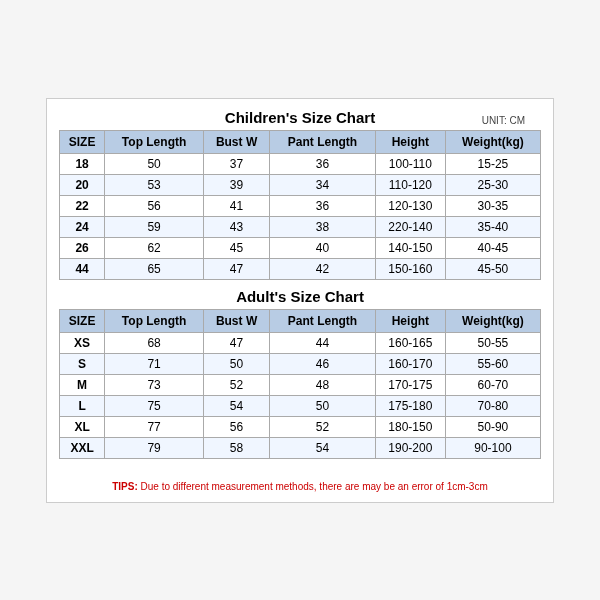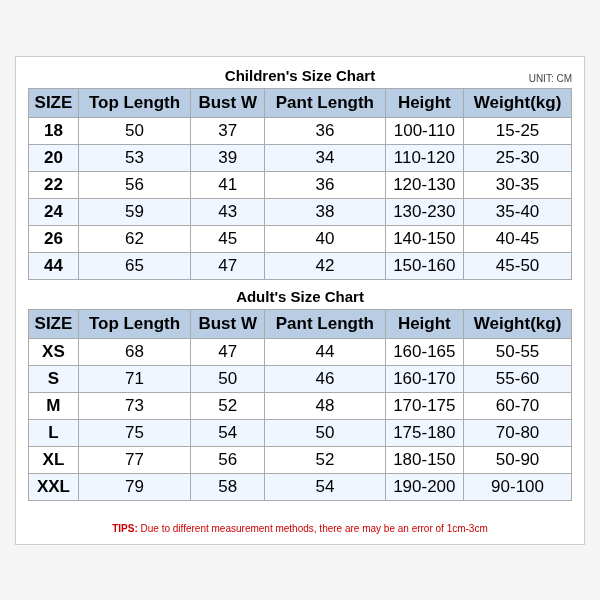--- a/index.html
+++ b/index.html
@@ -15,7 +15,7 @@
     .chart-container {
       background: #fff;
       border: 1px solid #ccc;
-      width: 570px;
+      width: 508px;
       padding: 10px 12px 10px 12px;
     }
     .section-title-row {

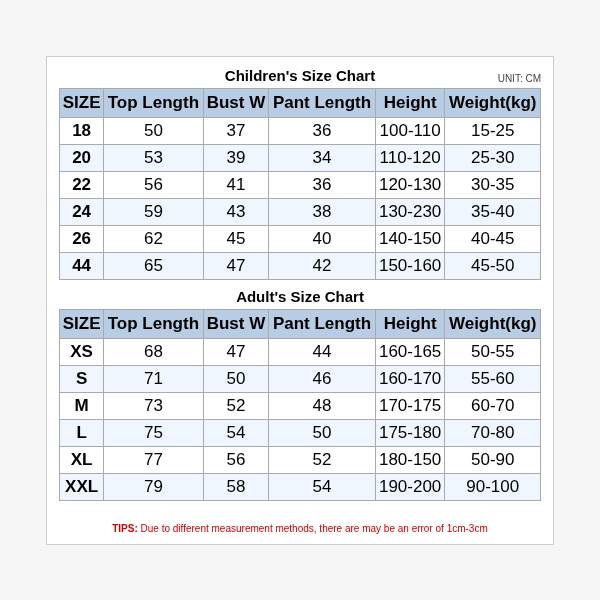--- a/index.html
+++ b/index.html
@@ -34,7 +34,7 @@
       font-size: 10px;
       color: #444;
       position: absolute;
-      right: 0;
+      right: 16px;
       bottom: 0;
     }
     table {

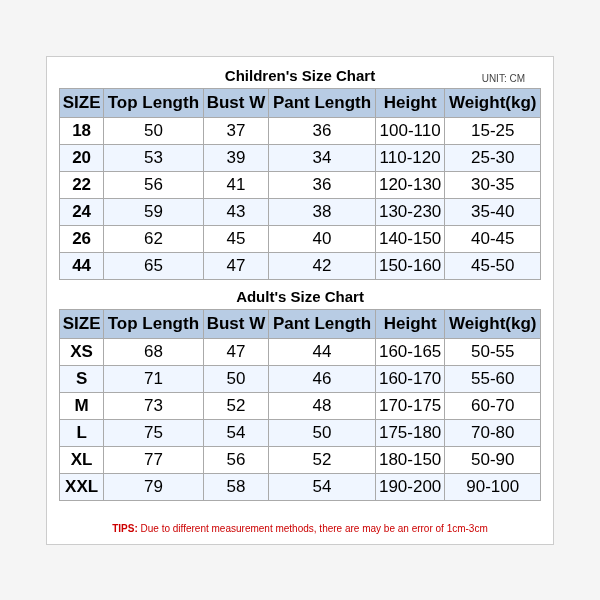--- a/index.html
+++ b/index.html
@@ -40,7 +40,7 @@
     table {
       width: 100%;
       border-collapse: collapse;
-      font-size: 17px;
+      font-size: 12px;
     }
     th {
       background-color: #b8cce4;

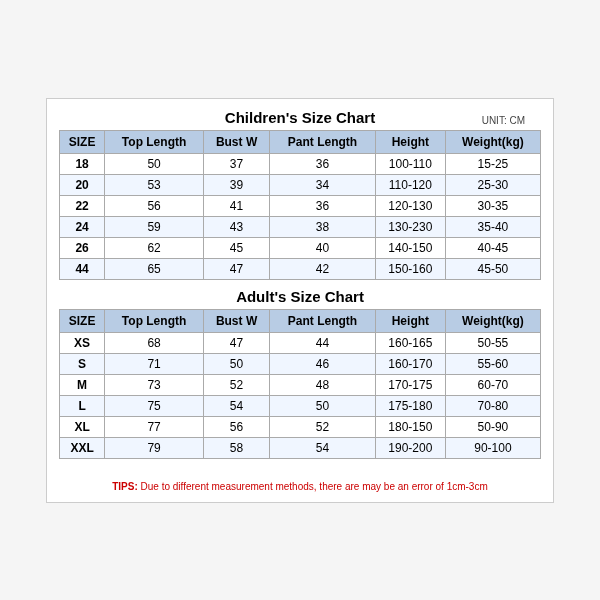--- a/index.html
+++ b/index.html
@@ -127,7 +127,7 @@
           <td>59</td>
           <td>43</td>
           <td>38</td>
-          <td>130-230</td>
+          <td>220-140</td>
           <td>35-40</td>
         </tr>
         <tr>

